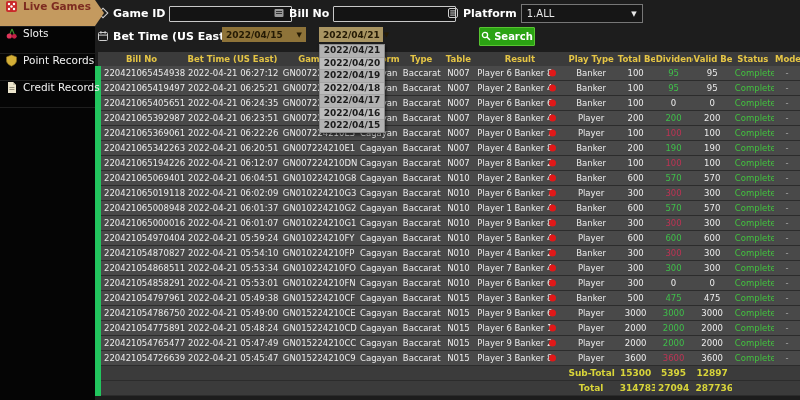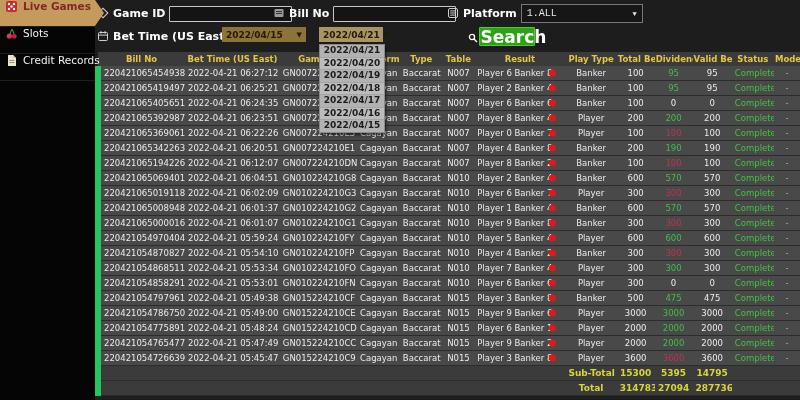--- a/index.html
+++ b/index.html
@@ -36,7 +36,7 @@
   .select-dark{
     background:#161616;border:1px solid #777;height:17px;width:110px;color:#e8e8e8;
     font-size:10px;display:flex;align-items:center;justify-content:space-between;
-    padding:0 5px;cursor:pointer;font-family:Liberation Mono, monospace;
+    padding:0 5px;cursor:pointer;
   }
   .date-box{
     background:#8e7339;color:#241a04;font-size:9px;font-weight:bold;height:15px;

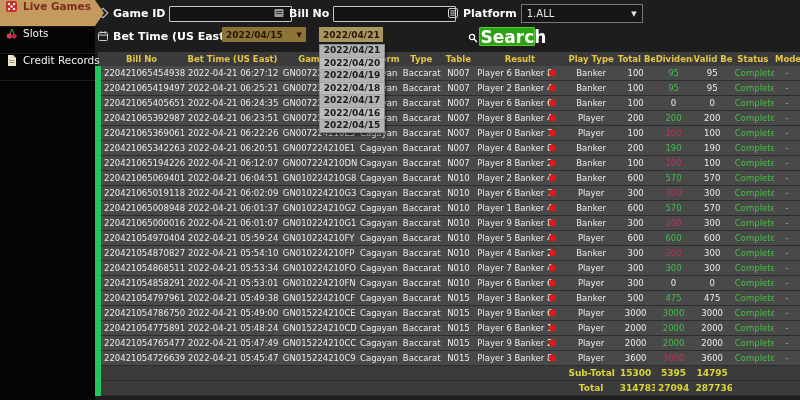--- a/index.html
+++ b/index.html
@@ -45,7 +45,7 @@
   .caret{font-size:7px;margin-left:4px;}
   .search-btn{
     position:absolute;left:384px;top:0;width:54px;height:17px;
-    background:#2ba313;border:1px solid #58c531;color:#fff;font-size:17px;font-weight:bold;
+    background:#2ba313;border:1px solid #58c531;color:#fff;font-size:10px;font-weight:bold;
     display:flex;align-items:center;justify-content:center;gap:3px;cursor:pointer;border-radius:1px;
   }
   

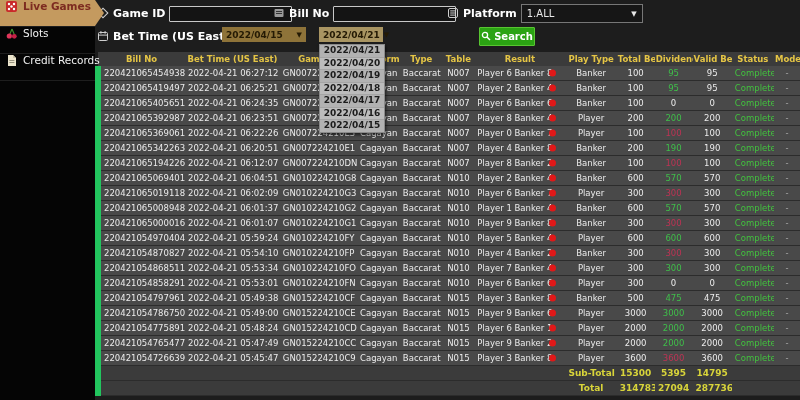--- a/index.html
+++ b/index.html
@@ -108,6 +108,14 @@
         </svg>
     </span>
     <span>Slots</span>
+  </div>
+  <div class="side-item">
+    <span>
+      <svg width="13" height="13" viewBox="0 0 13 13">
+          <path d="M6.5 1 L11.5 3 V7 C11.5 10 6.5 12.2 6.5 12.2 C6.5 12.2 1.5 10 1.5 7 V3 Z" fill="#d4af37" stroke="#8a6d1d" stroke-width="0.6"></path>
+        </svg>
+    </span>
+    <span>Point Records</span>
   </div>
   <div class="side-item">
     <span>

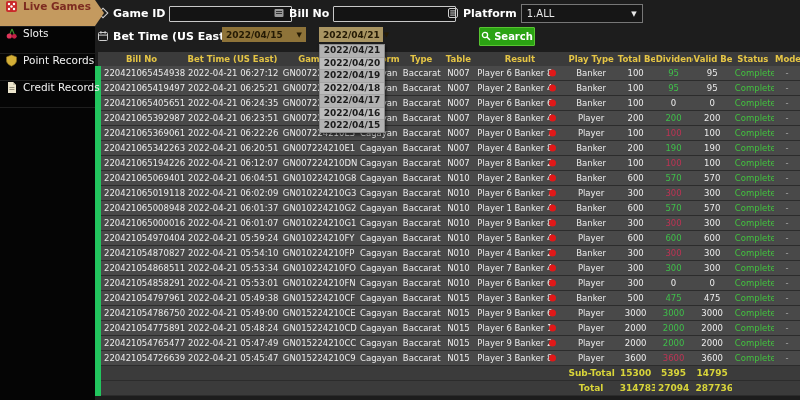--- a/index.html
+++ b/index.html
@@ -553,7 +553,7 @@
           <td class="ctr">Sub-Total</td>
           <td class="ctr">15300</td>
           <td class="ctr">5395</td>
-          <td class="ctr">14795</td>
+          <td class="ctr">12897</td>
           <td></td>
           <td></td>
         </tr>

